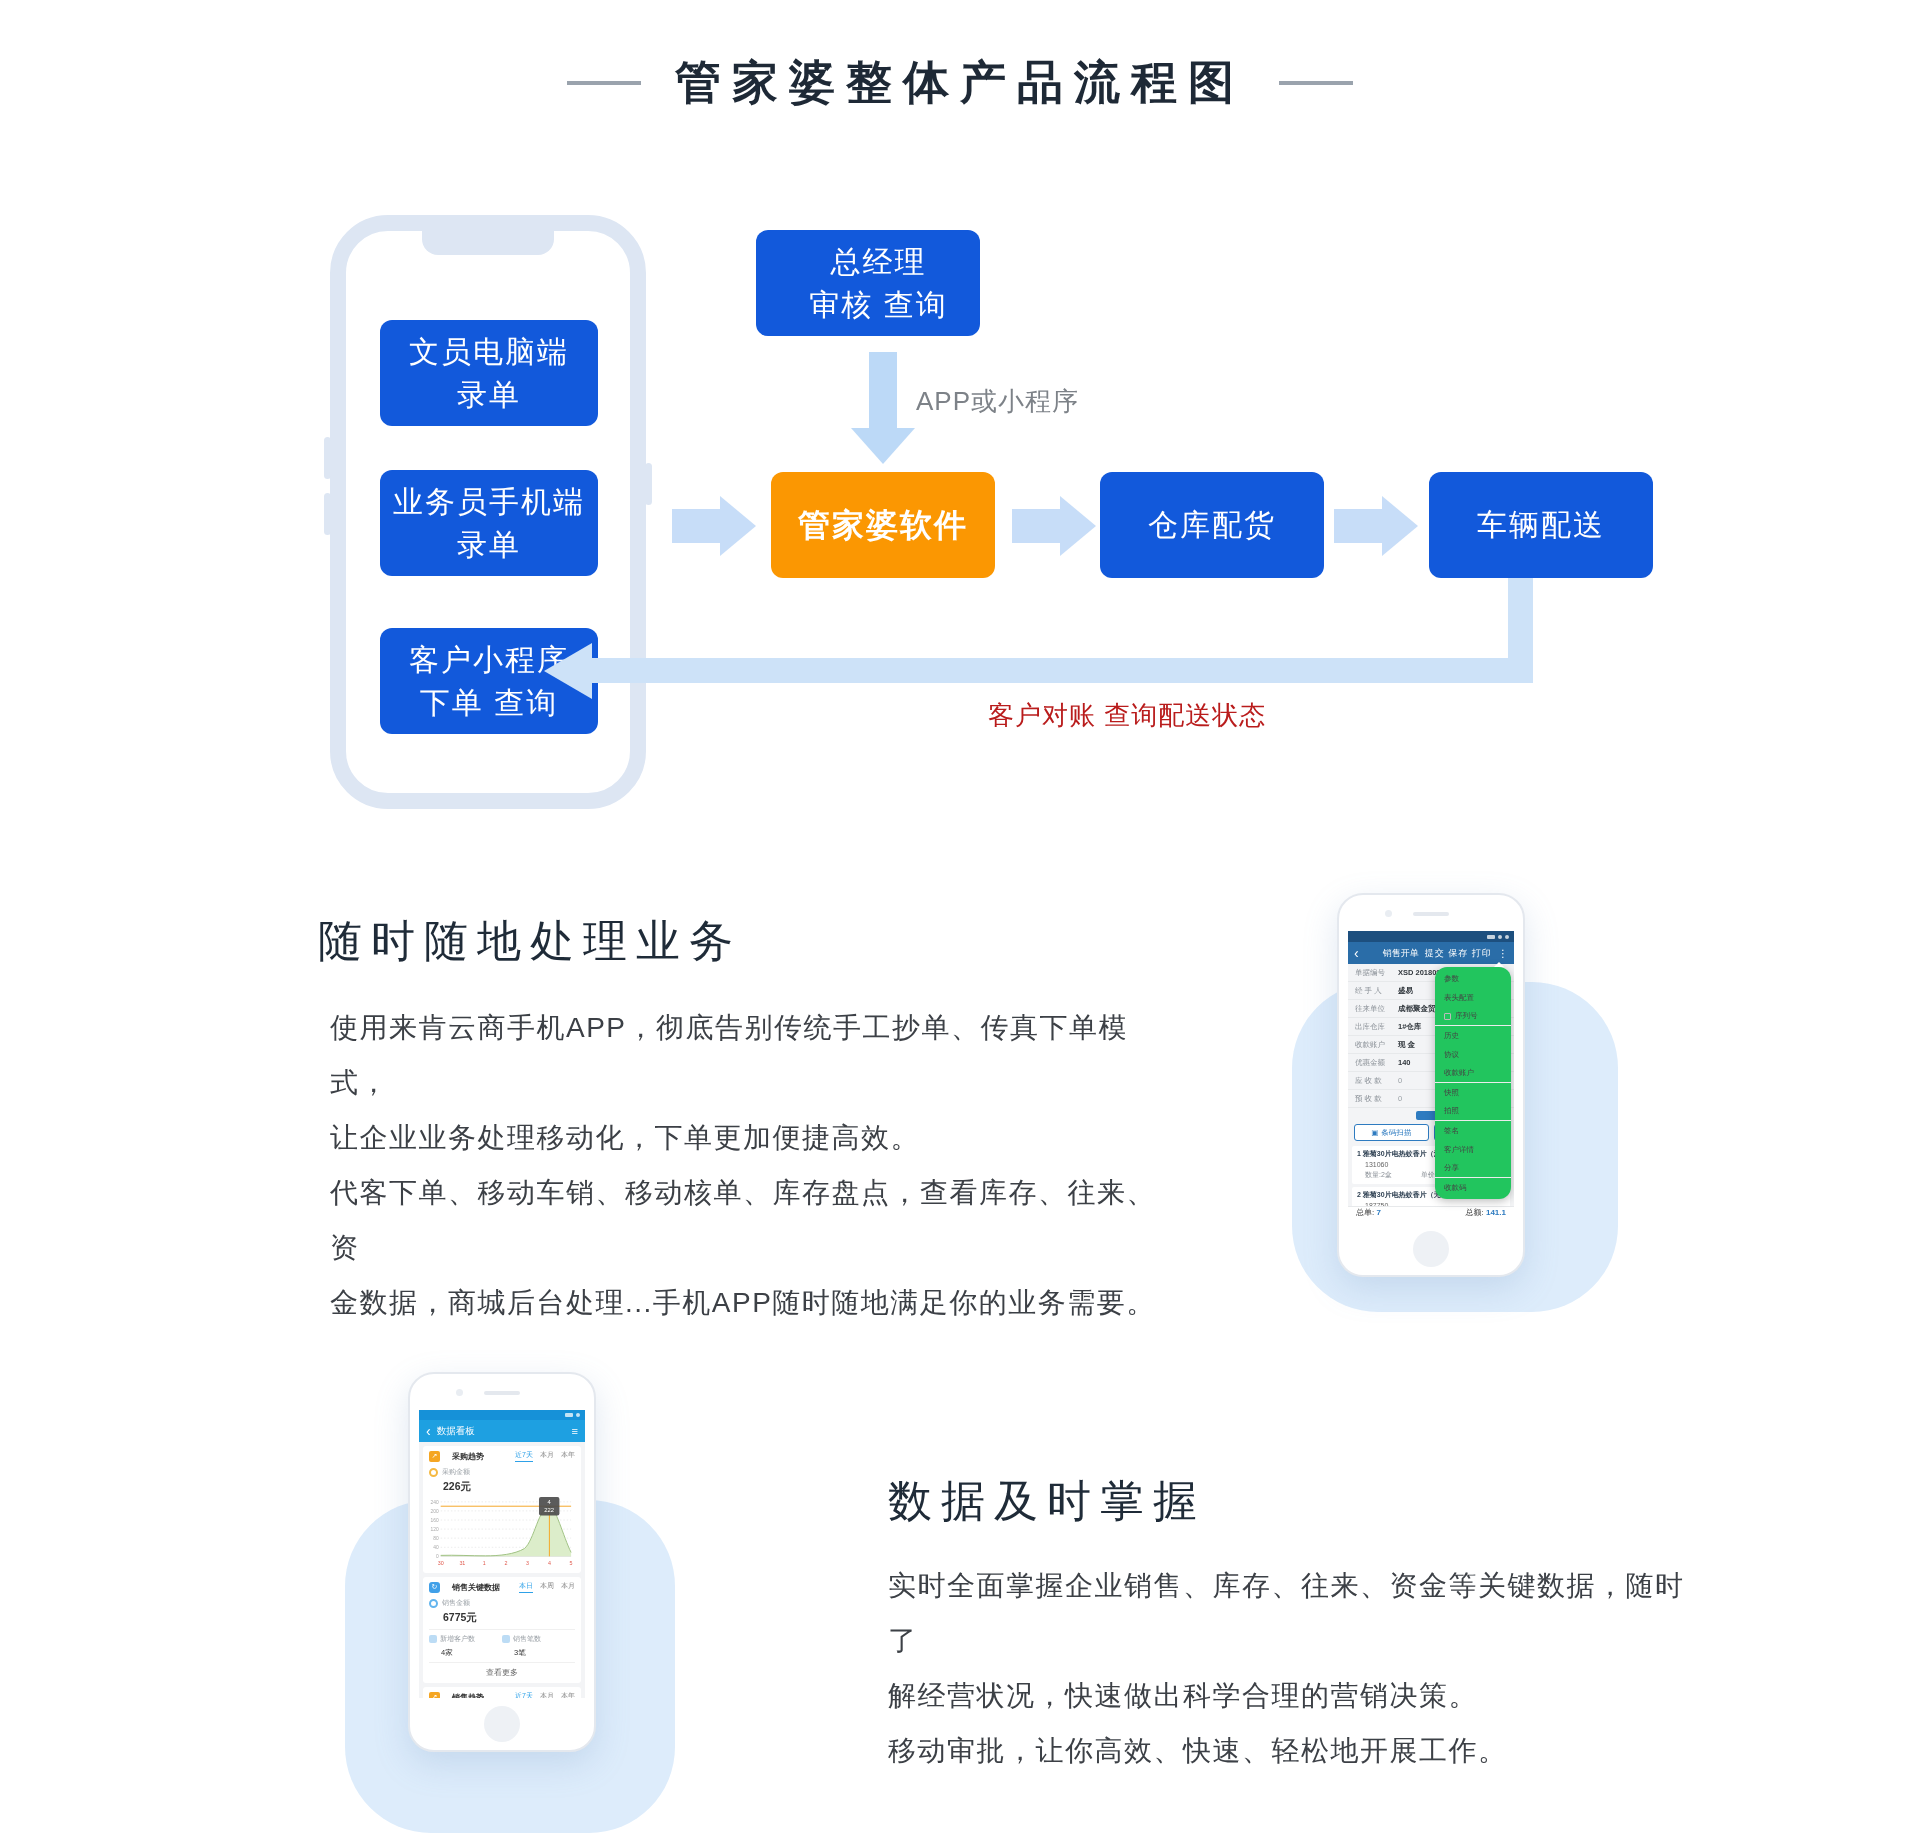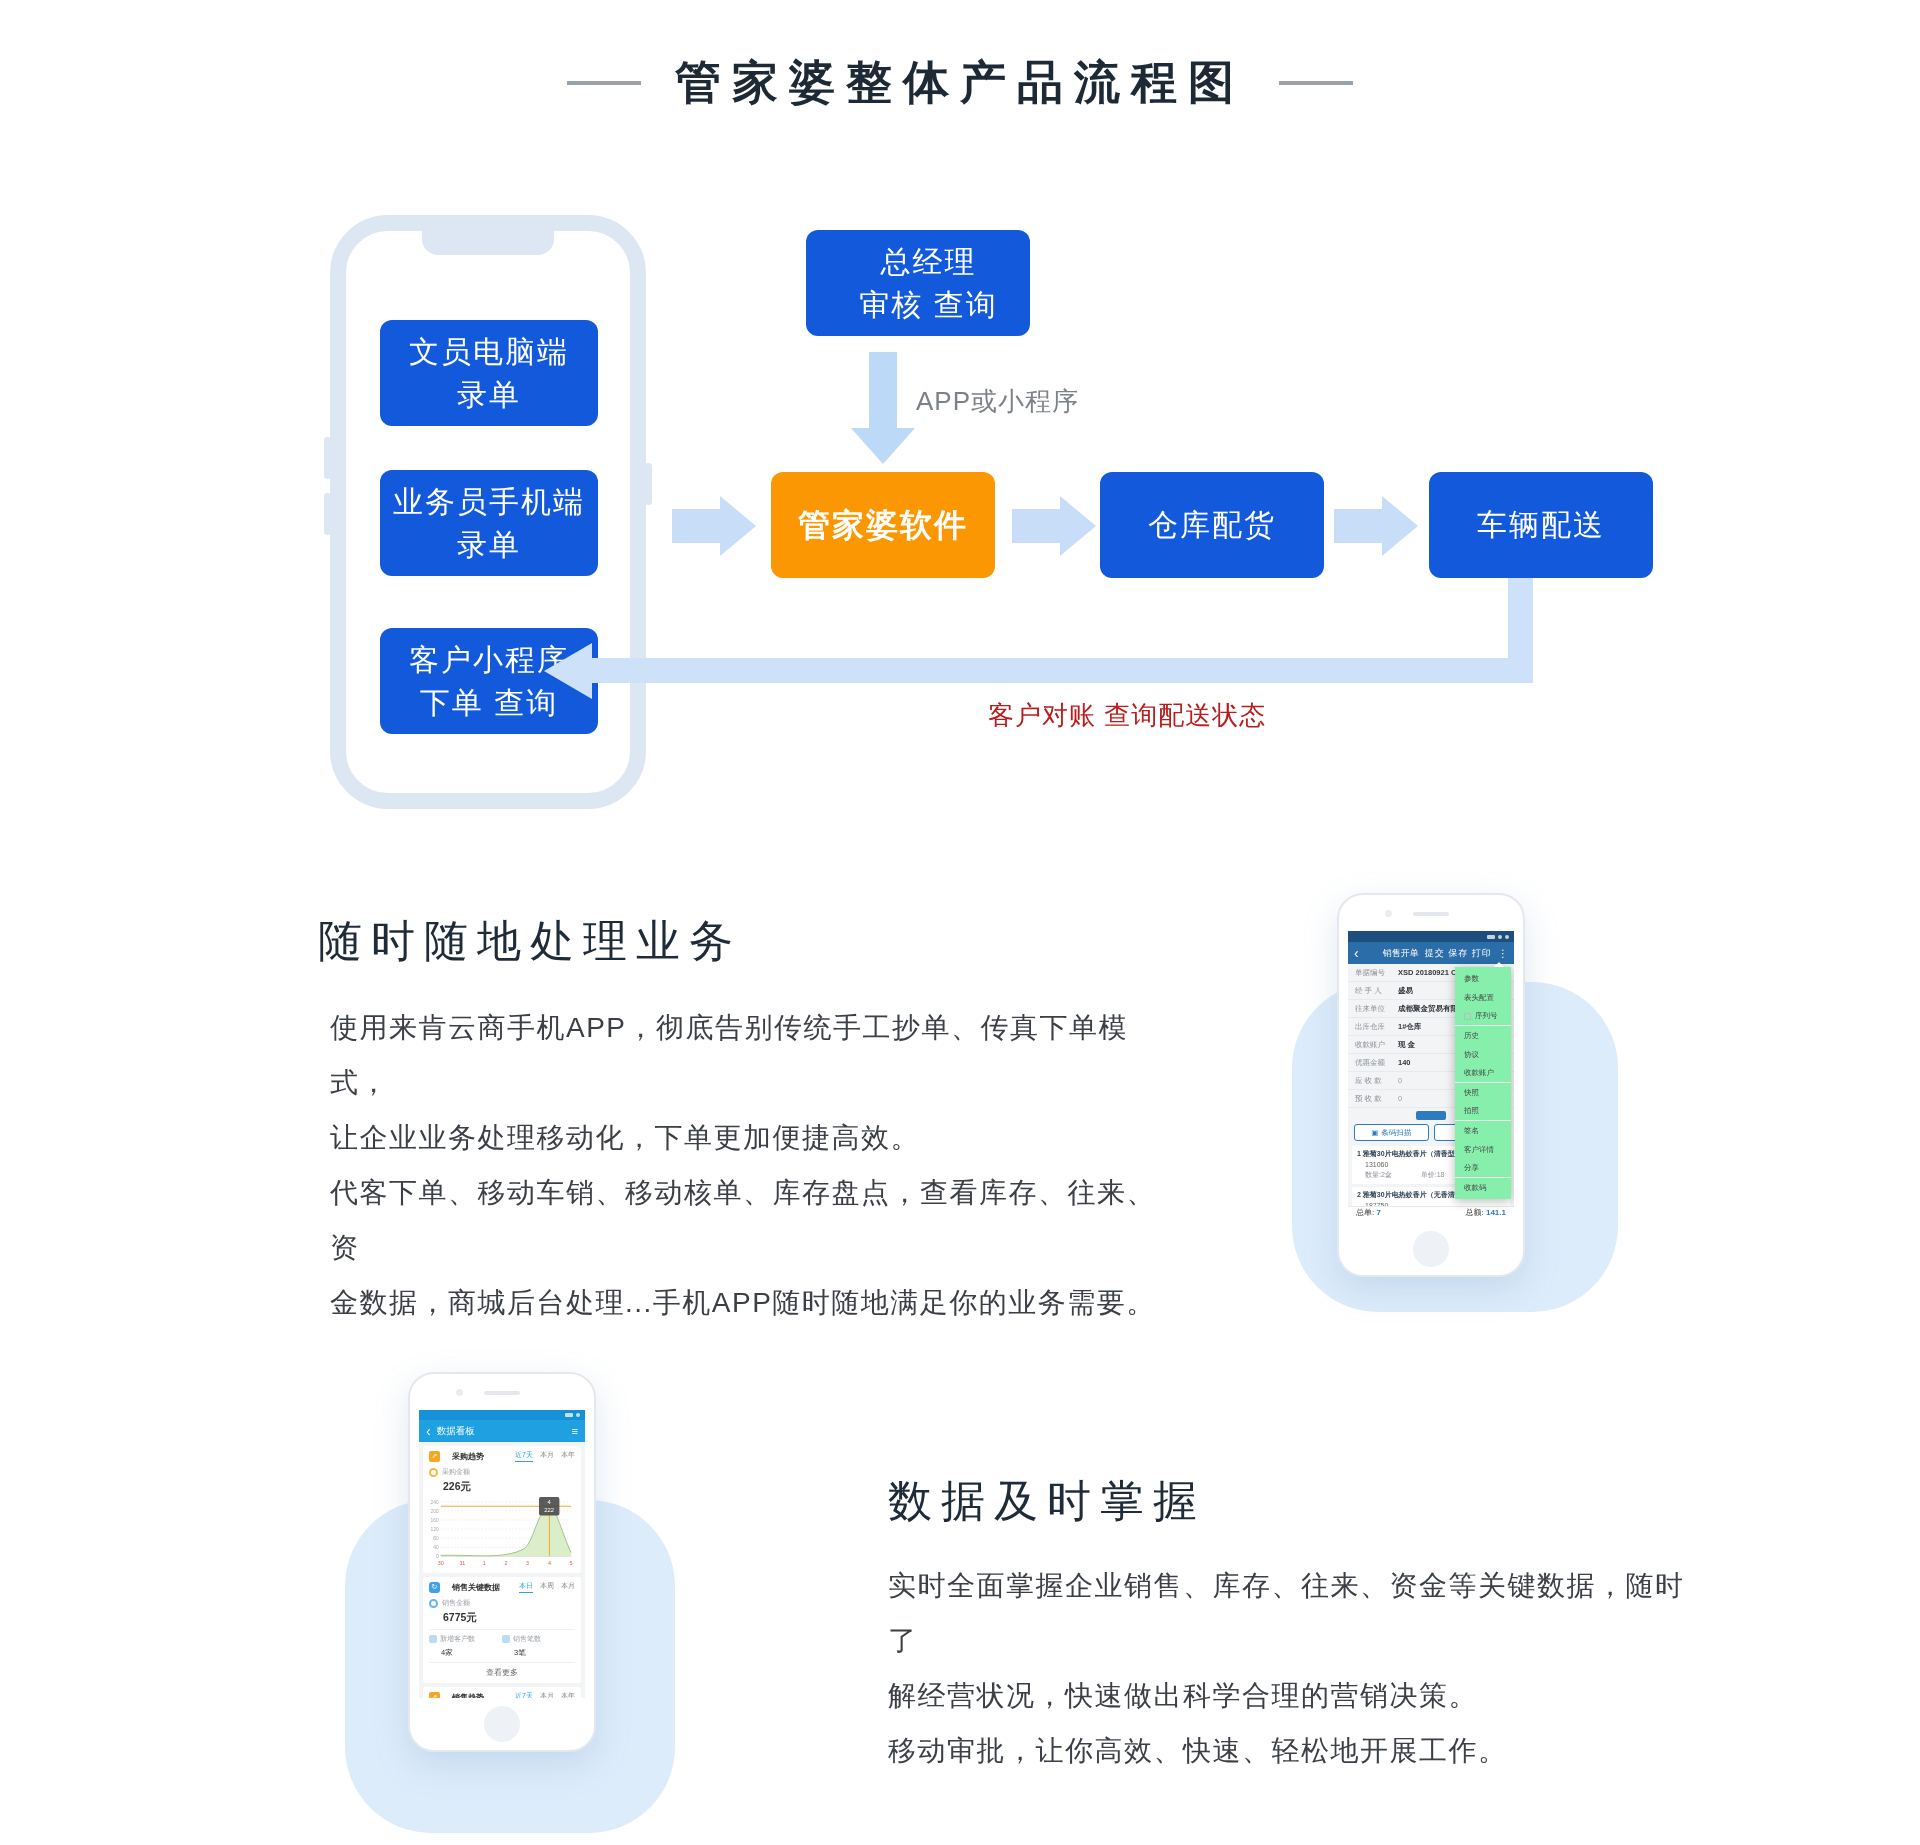--- a/index.html
+++ b/index.html
@@ -27,7 +27,7 @@
   .n-clerk { left:380px; top:320px; width:218px; }
   .n-sales { left:380px; top:470px; width:218px; }
   .n-customer { left:380px; top:628px; width:218px; }
-  .n-manager { left:806px; top:230px;padding-left:21px; }
+  .n-manager { left:756px; top:230px;padding-left:21px; }
   .n-core { left:771px; top:472px; }
   .n-warehouse { left:1100px; top:472px; }
   .n-vehicle { left:1429px; top:472px; }

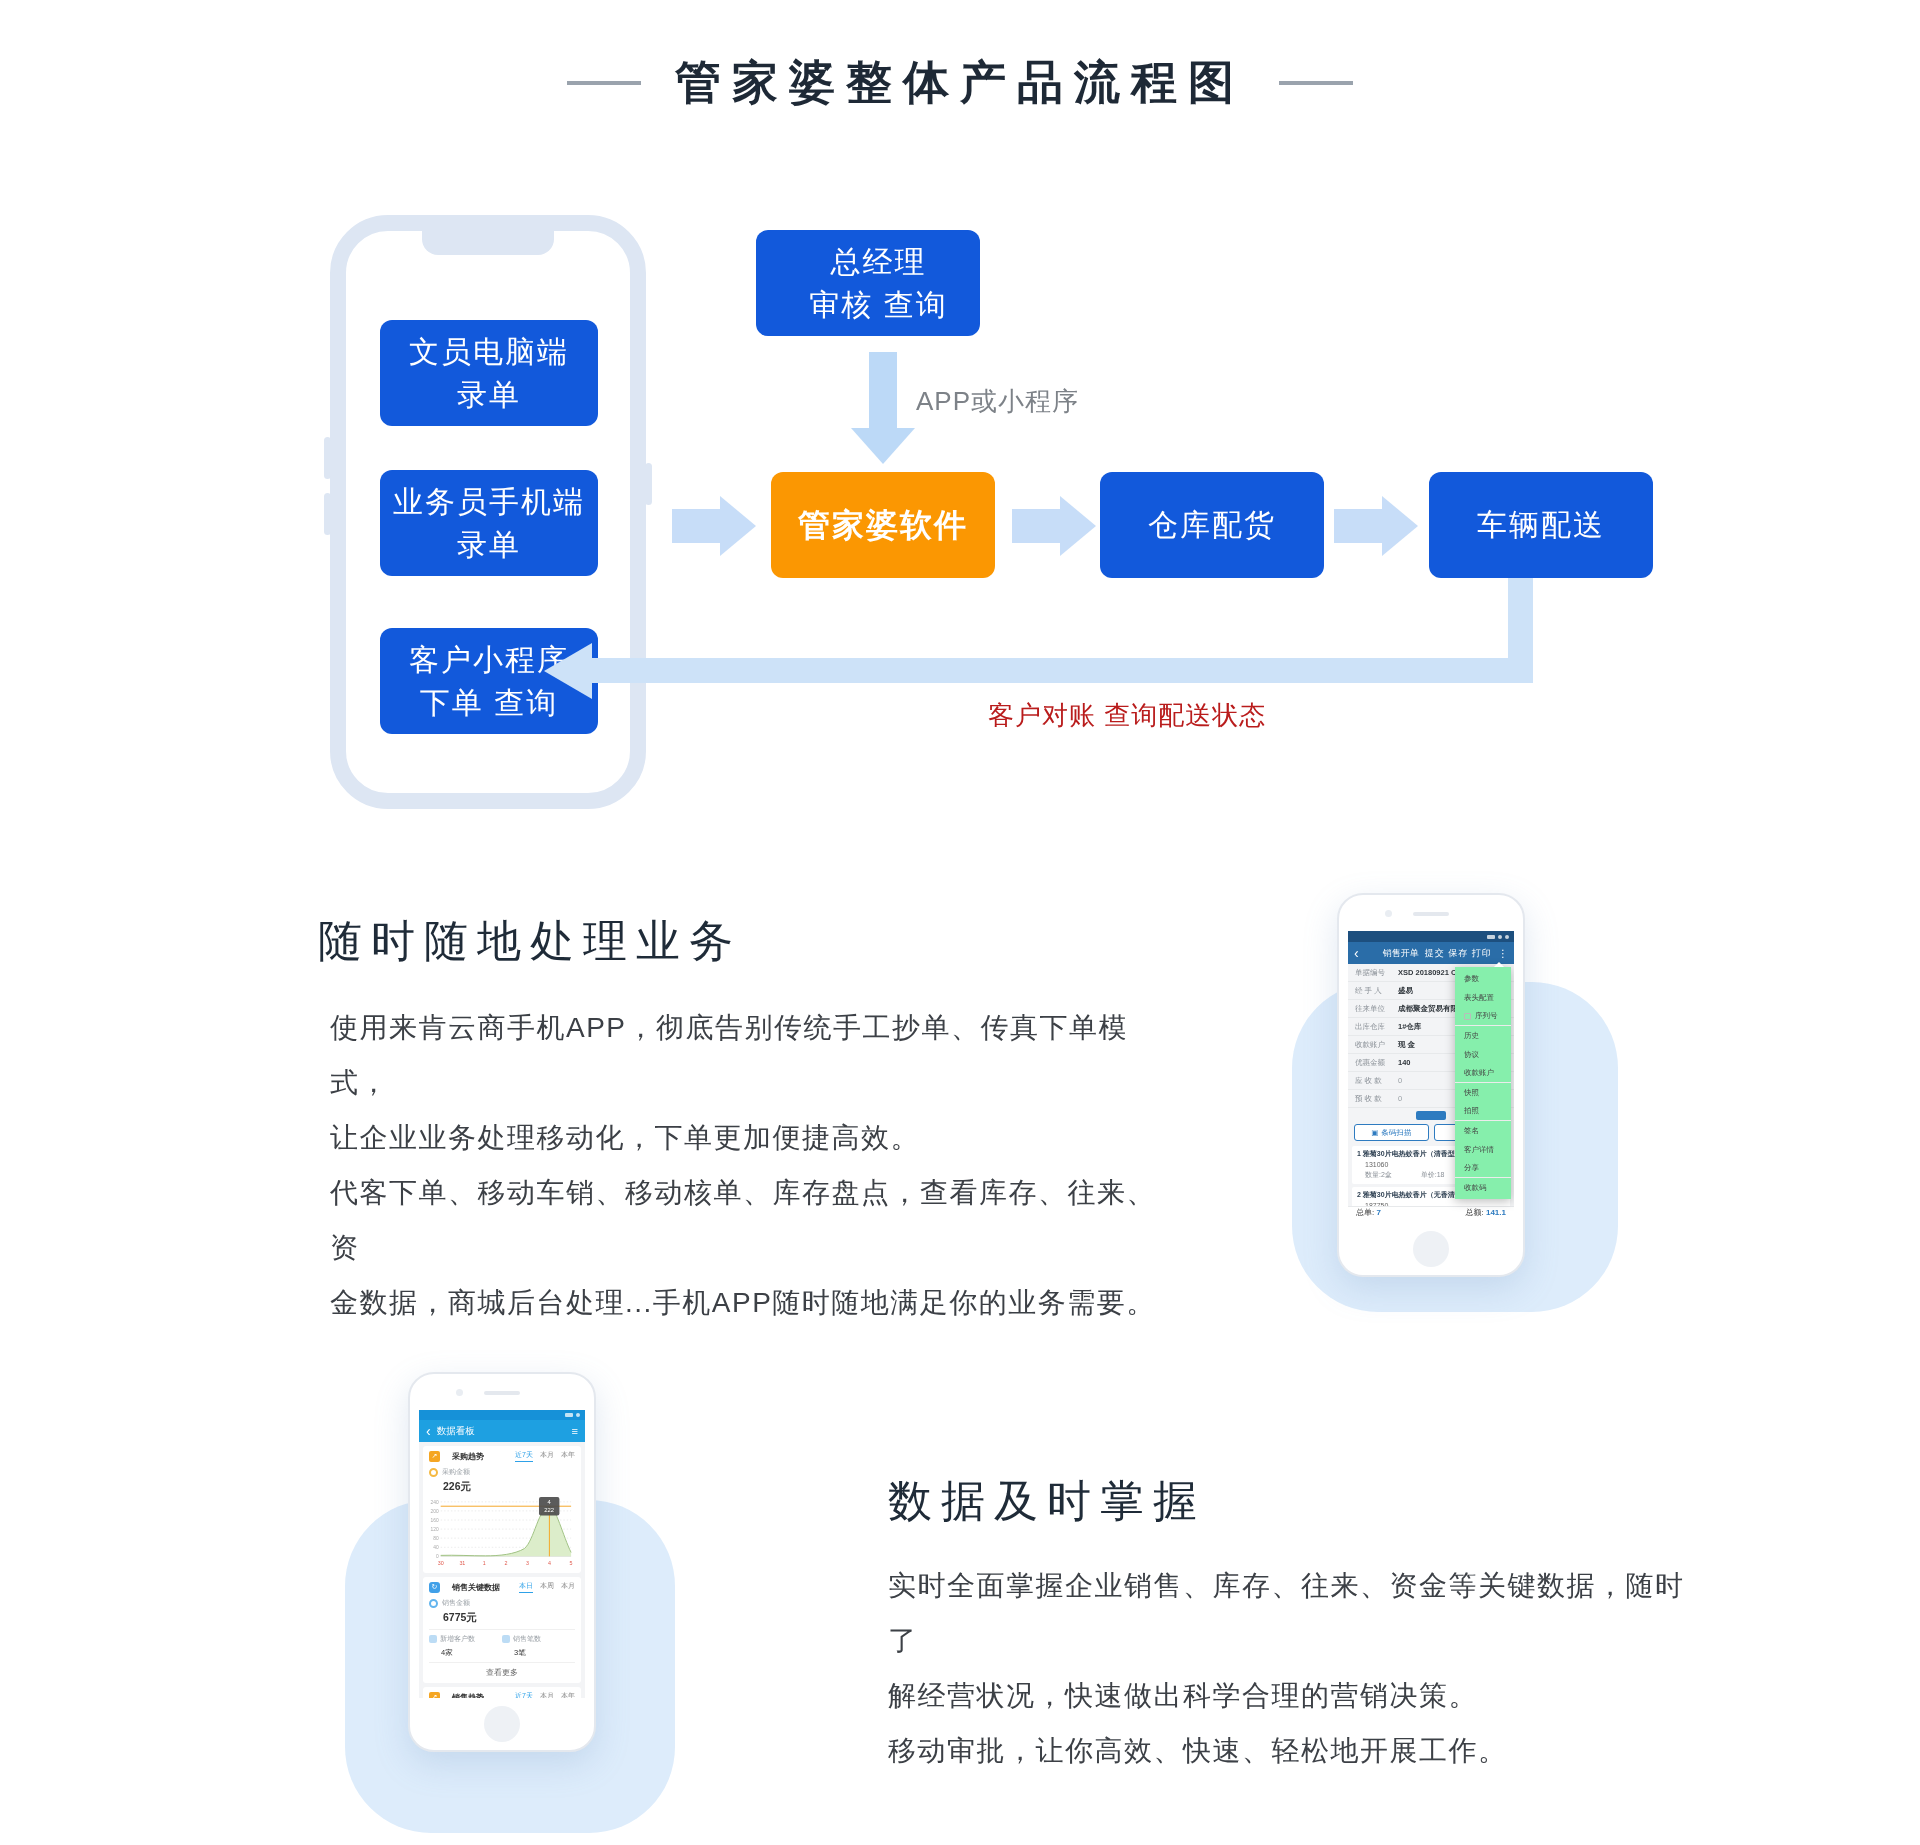--- a/index.html
+++ b/index.html
@@ -96,7 +96,7 @@
   .o-footer { position:absolute; left:0; right:0; bottom:0; height:17px; background:#fff; border-top:1px solid #e7e9eb;
     display:flex; align-items:flex-start; justify-content:space-between; padding:0 8px; font-size:8px; color:#333; }
   .o-footer b { color:#2e7bc0; font-weight:700; }
-  .o-menu { position:absolute; right:3px; top:36px; width:56px; background:#86efac; border-radius:0;
+  .o-menu { position:absolute; right:3px; top:36px; width:76px; background:#22c55e; border-radius:12px;
     box-shadow:0 2px 10px rgba(0,0,0,.28); z-index:6; padding:2px 0; }
   .o-menu::before { content:""; position:absolute; top:-5px; right:7px;
     border-left:5px solid transparent; border-right:5px solid transparent; border-bottom:5px solid #fff; }

